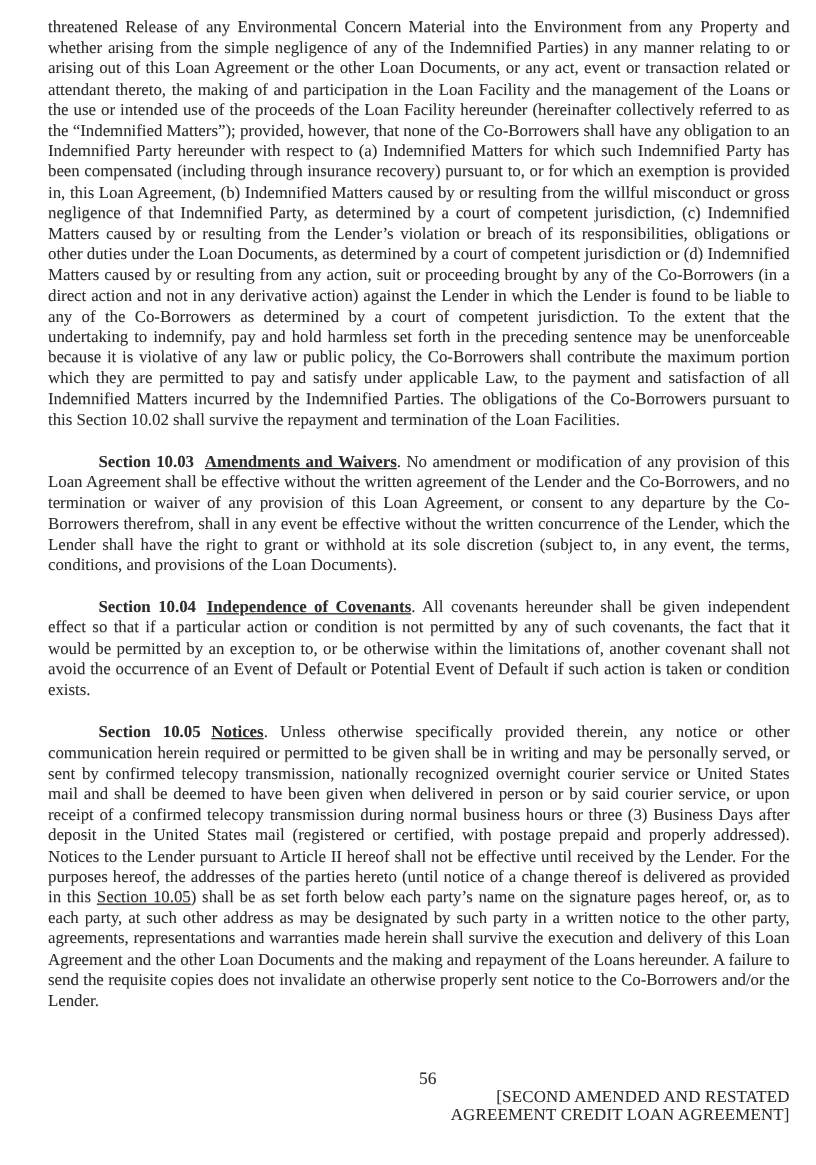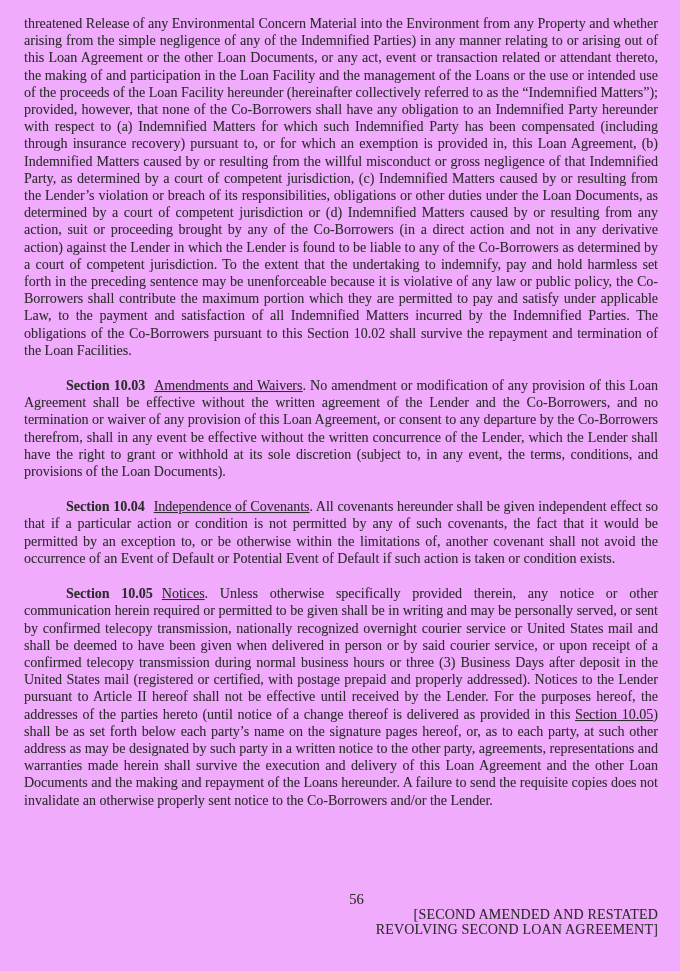--- a/index.html
+++ b/index.html
@@ -12,9 +12,9 @@
     width: 680px;
     height: 971px;
     margin: 0;
-    background: #f0abfc;
+    background: #ffffff;
     box-sizing: border-box;
-    padding: 15px 22px 0 24px;
+    padding: 15px 22px 0 40px;
     overflow: hidden;
   }
   .para {

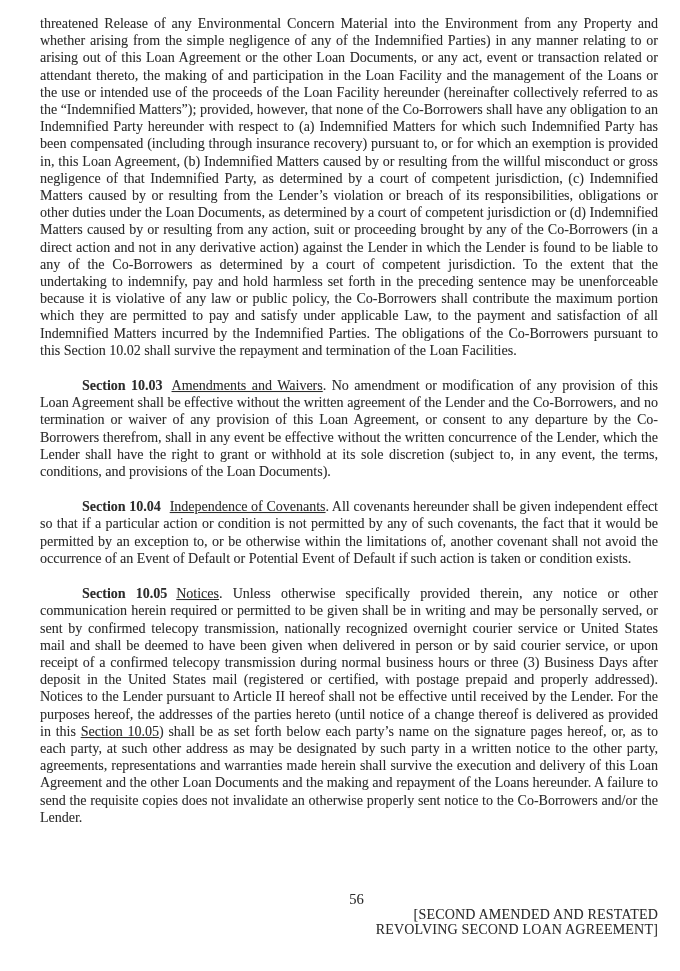--- a/index.html
+++ b/index.html
@@ -34,7 +34,7 @@
     margin-top: 11px;
   }
   .sec-heading {
-    font-weight: normal;
+    font-weight: bold;
     text-decoration: underline;
     margin-left: 9px;
   }

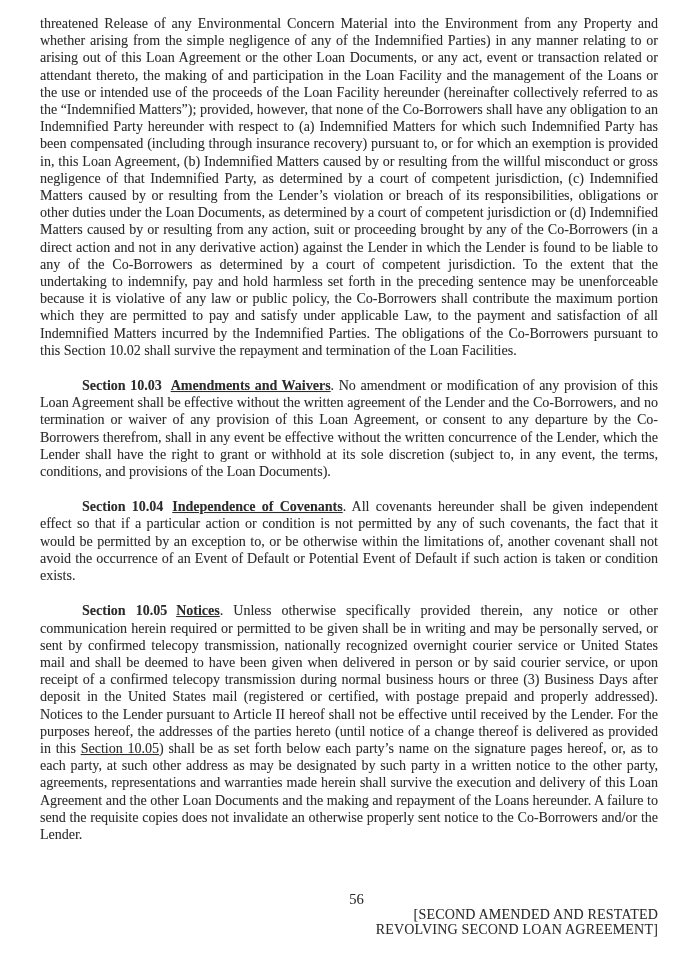--- a/index.html
+++ b/index.html
@@ -83,7 +83,7 @@
 
   <div class="doc-footer">
     <div>[SECOND AMENDED AND RESTATED</div>
-    <div>REVOLVING SECOND LOAN AGREEMENT]</div>
+    <div>AGREEMENT CREDIT LOAN AGREEMENT]</div>
   </div>
 
 </div>

